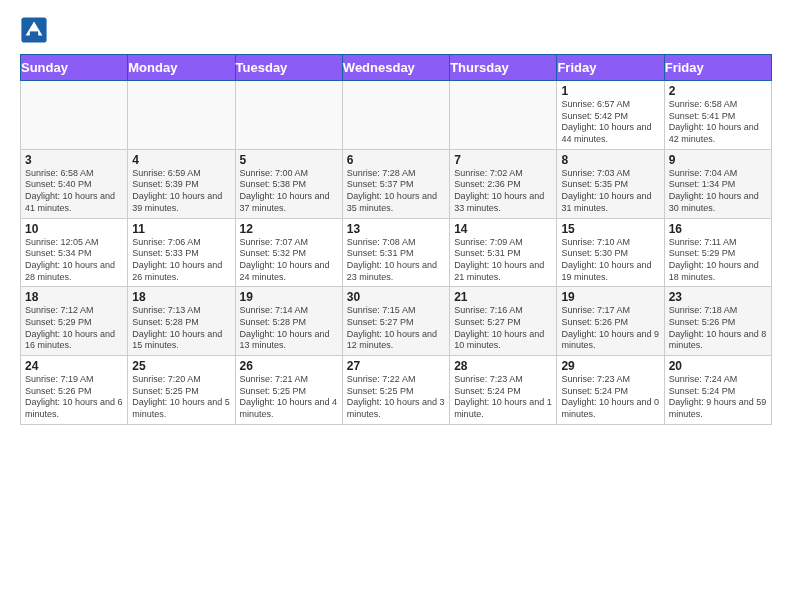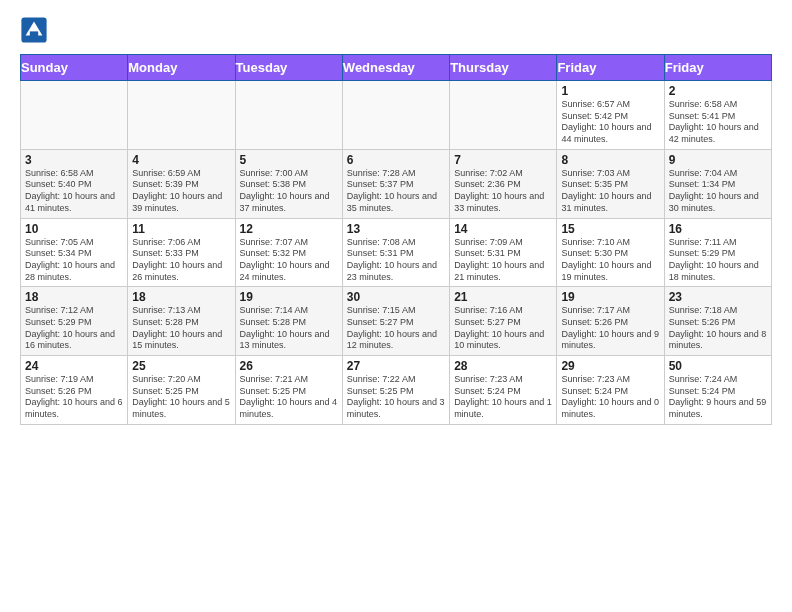--- a/index.html
+++ b/index.html
@@ -205,7 +205,7 @@
         <tr>
           <td>
             <span class="day-num">10</span>
-            <div class="day-info">Sunrise: 7:05 AM
+            <div class="day-info">Sunrise: 12:05 AM
 Sunset: 5:34 PM
 Daylight: 10 hours
 and 28 minutes.</div>

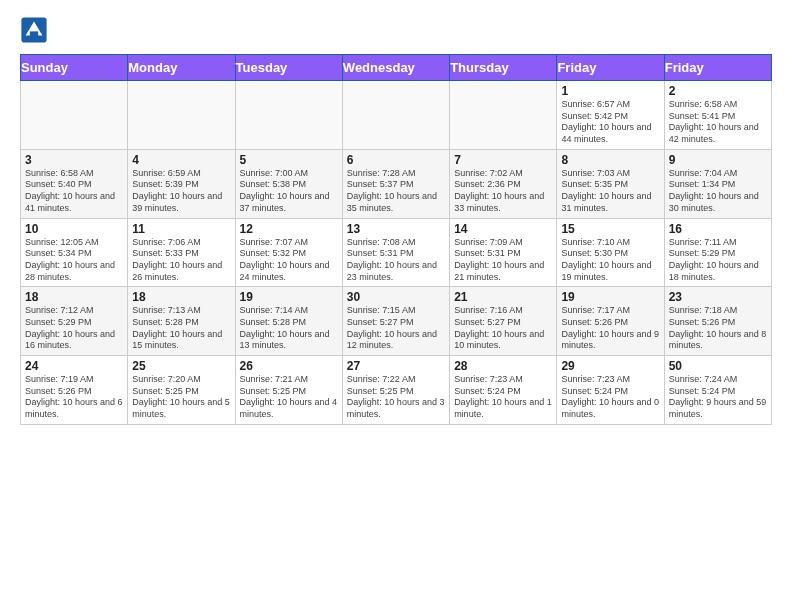--- a/index.html
+++ b/index.html
@@ -348,7 +348,7 @@
 and 0 minutes.</div>
           </td>
           <td>
-            <span class="day-num">50</span>
+            <span class="day-num">20</span>
             <div class="day-info">Sunrise: 7:24 AM
 Sunset: 5:24 PM
 Daylight: 9 hours

